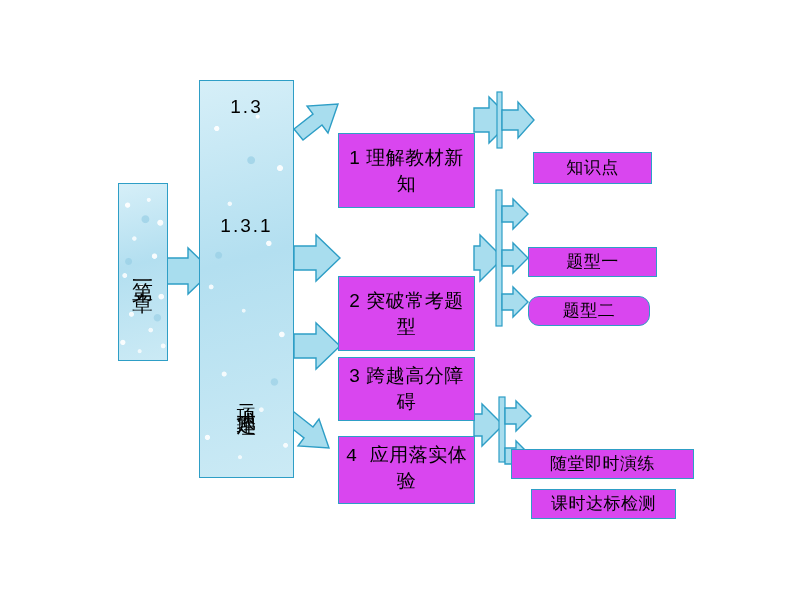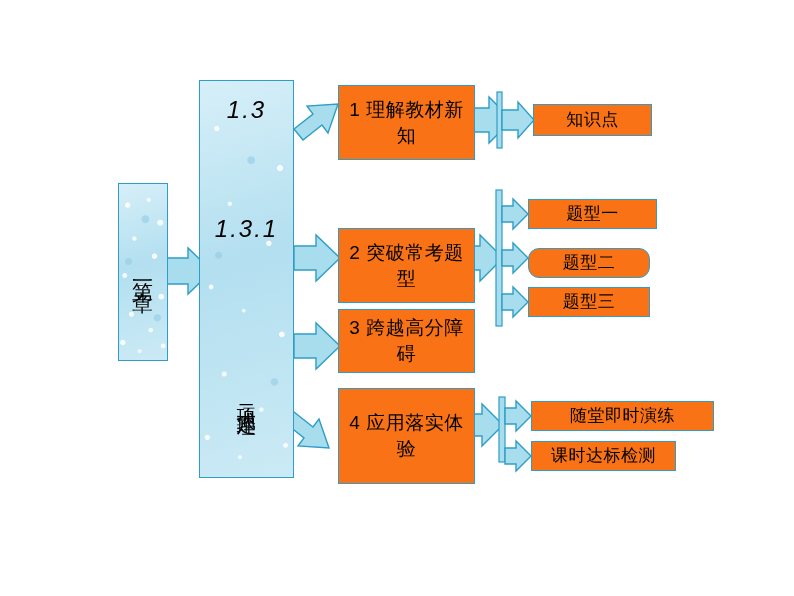--- a/index.html
+++ b/index.html
@@ -75,9 +75,8 @@
     box-sizing: border-box;
   }
   .section-code {
-    font-size: 24px;
+    font-size: 19px;
     letter-spacing: 2px;
-    font-style: italic;
   }
   .section-title {
     writing-mode: vertical-rl;

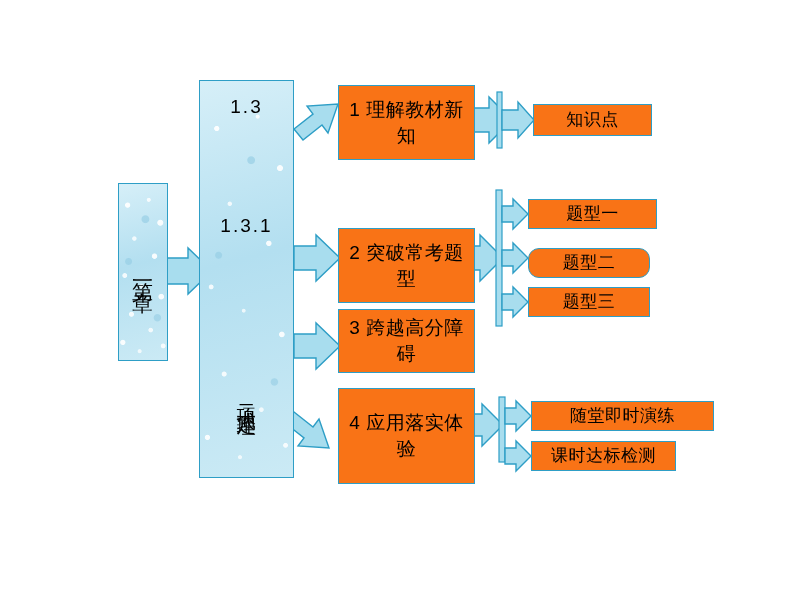--- a/index.html
+++ b/index.html
@@ -34,7 +34,8 @@
     letter-spacing: 0.5px;
   }
   .node.plain {
-    background: #f97316;
+    background: #d946ef;
+    margin-top: 48px;
   }
   
   .node.textured {

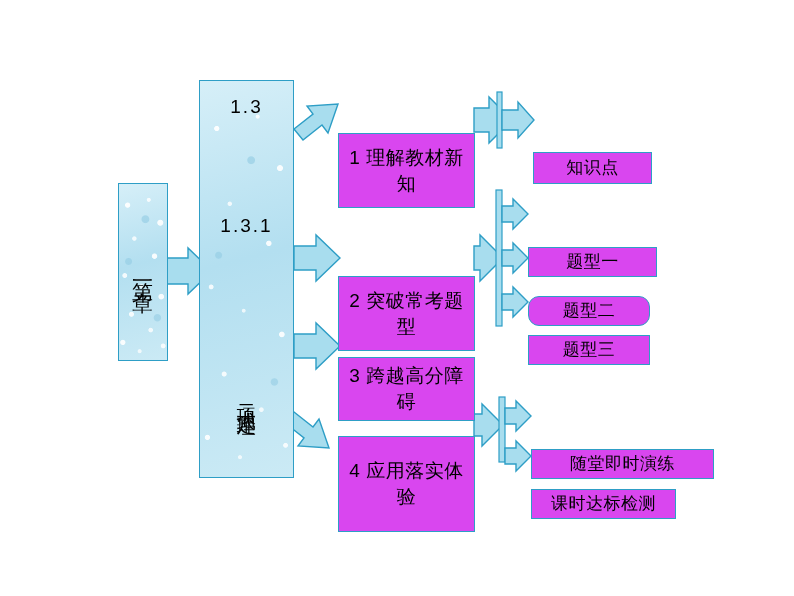--- a/index.html
+++ b/index.html
@@ -178,9 +178,6 @@
     <span>题型二</span>
   </div>
 
-  <div class="node plain leaf" style="left:528px; top:287px; width:122px; height:30px;">
-    <span>题型三</span>
-  </div>
 
   <div class="node plain leaf" style="left:531px; top:401px; width:183px; height:30px;justify-content:center;">
     <span>随堂即时演练</span>

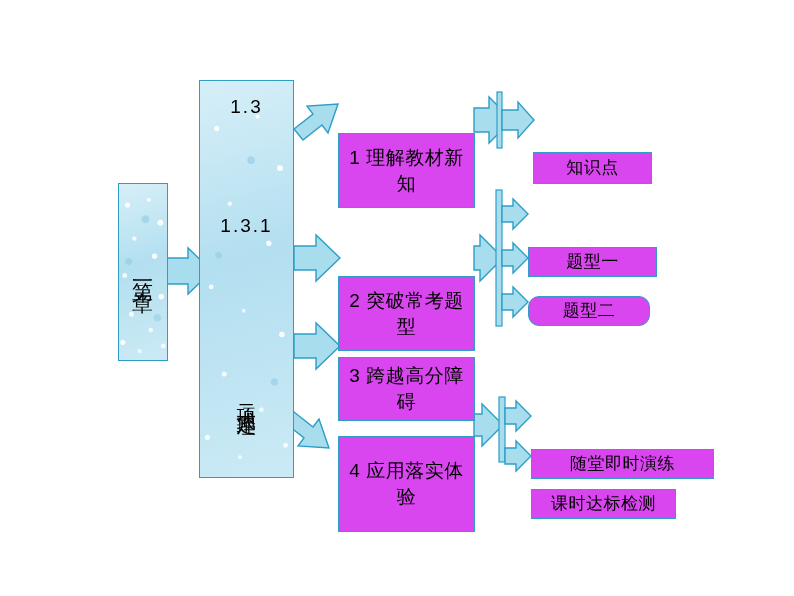--- a/index.html
+++ b/index.html
@@ -162,7 +162,7 @@
     <span>3 跨越高分障碍</span>
   </div>
 
-  <div class="node plain step" style="left:338px; top:388px; width:137px; height:96px;">
+  <div class="node plain step" style="left:338px; top:388px; width:137px; height:68px;font-family:Liberation Mono, monospace;">
     <span>4 应用落实体验</span>
   </div>
 

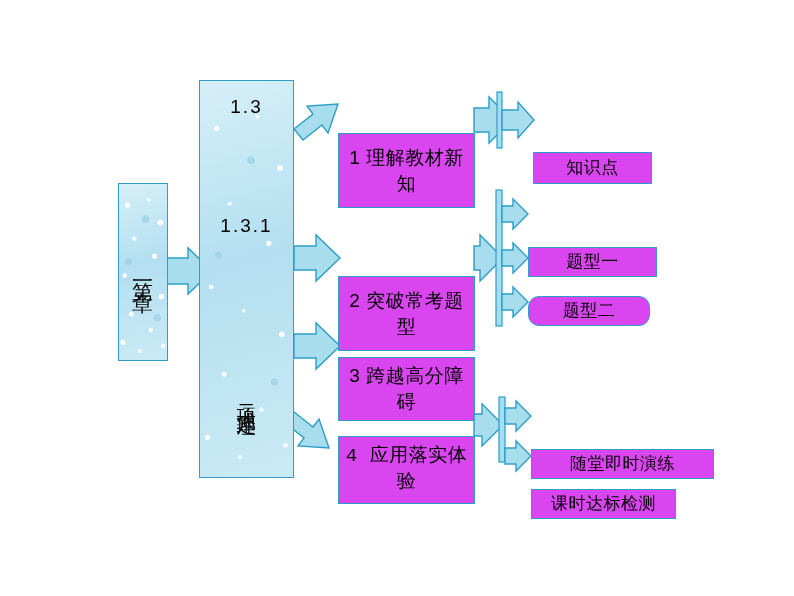--- a/index.html
+++ b/index.html
@@ -179,7 +179,7 @@
   </div>
 
 
-  <div class="node plain leaf" style="left:531px; top:401px; width:183px; height:30px;justify-content:center;">
+  <div class="node plain leaf" style="left:511px; top:401px; width:183px; height:30px;justify-content:center;">
     <span>随堂即时演练</span>
   </div>
 

